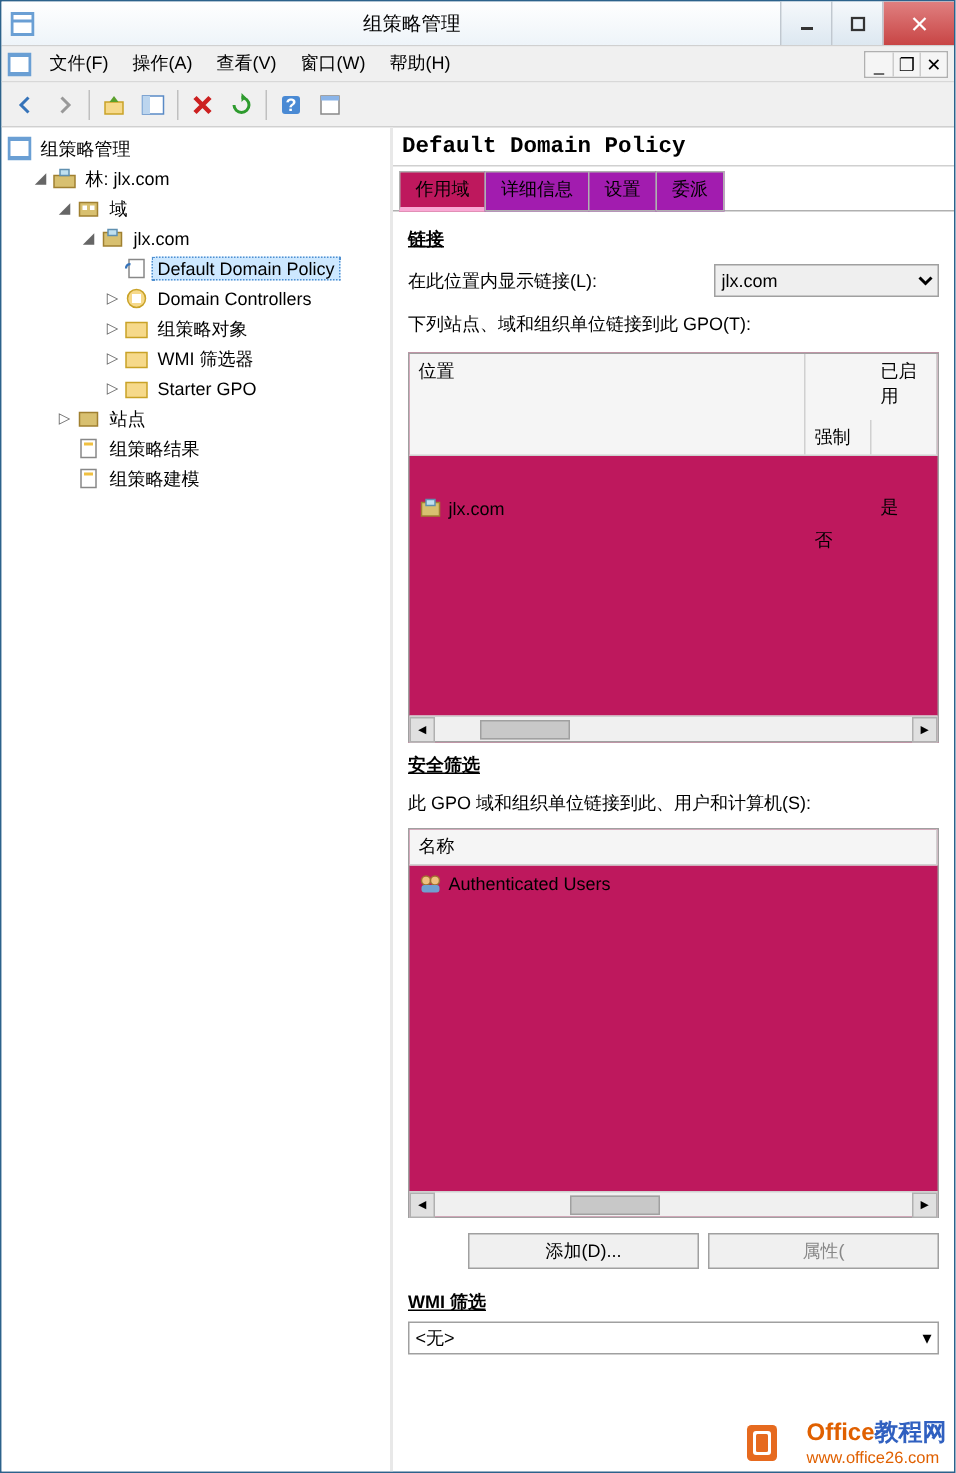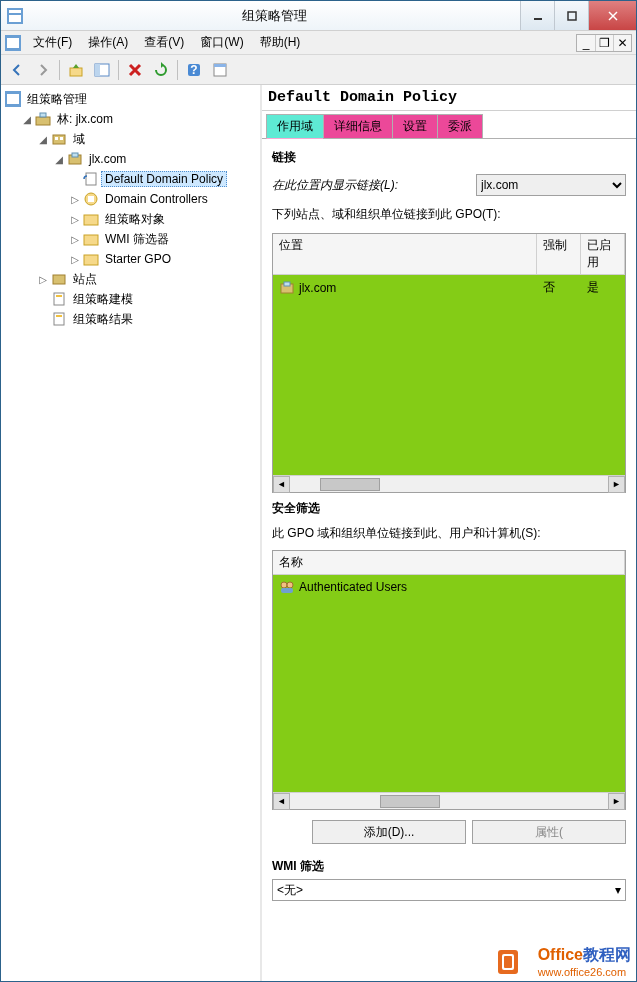--- a/index.html
+++ b/index.html
@@ -48,7 +48,7 @@
 
 .tabs { display: flex; padding: 0 4px; margin-top: 2px; }
 .tab { padding: 3px 10px; border: 1px solid #b0b0b0; background: #ec4899; margin-right: -1px; position: relative; top: 1px; }
-.tab.active { background: #5eead4; border-bottom: 1px solid #f9a8d4; }
+.tab.active { background: #be185d; border-bottom: 3px solid #f9a8d4; }
 .tabbody { border-top: 1px solid #b0b0b0; flex: 1; padding: 6px 10px; overflow: auto; display: flex; flex-direction: column; }
 
 .section-label { font-weight: bold; margin: 4px 0; }

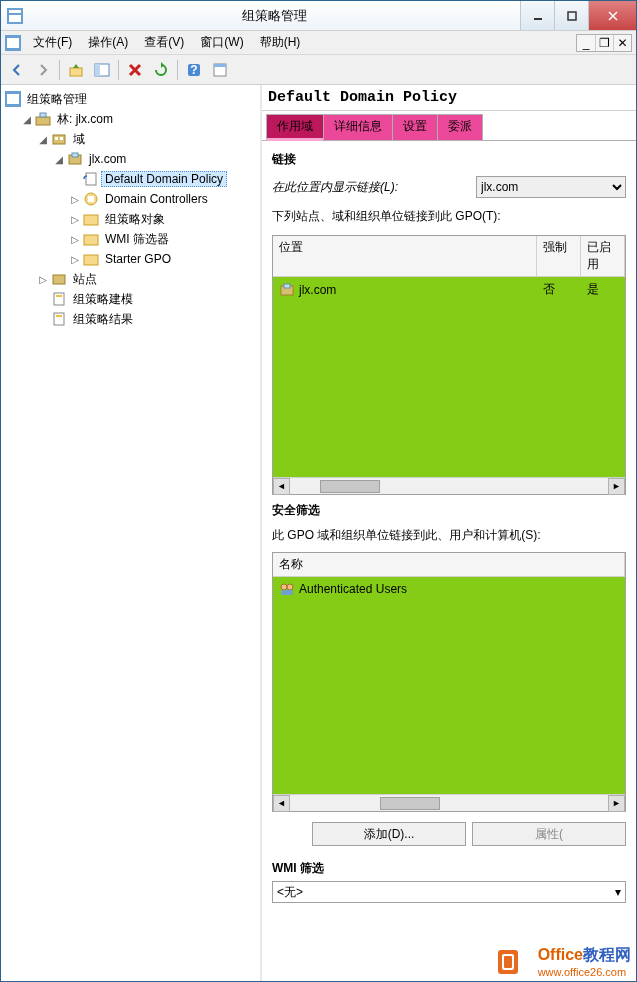--- a/index.html
+++ b/index.html
@@ -47,7 +47,7 @@
 
 
 .tabs { display: flex; padding: 0 4px; margin-top: 2px; }
-.tab { padding: 3px 10px; border: 1px solid #b0b0b0; background: #ec4899; margin-right: -1px; position: relative; top: 1px; }
+.tab { padding: 3px 10px; border: 1px solid #b0b0b0; background: #a21caf; margin-right: -1px; position: relative; top: 1px; }
 .tab.active { background: #be185d; border-bottom: 3px solid #f9a8d4; }
 .tabbody { border-top: 1px solid #b0b0b0; flex: 1; padding: 6px 10px; overflow: auto; display: flex; flex-direction: column; }
 

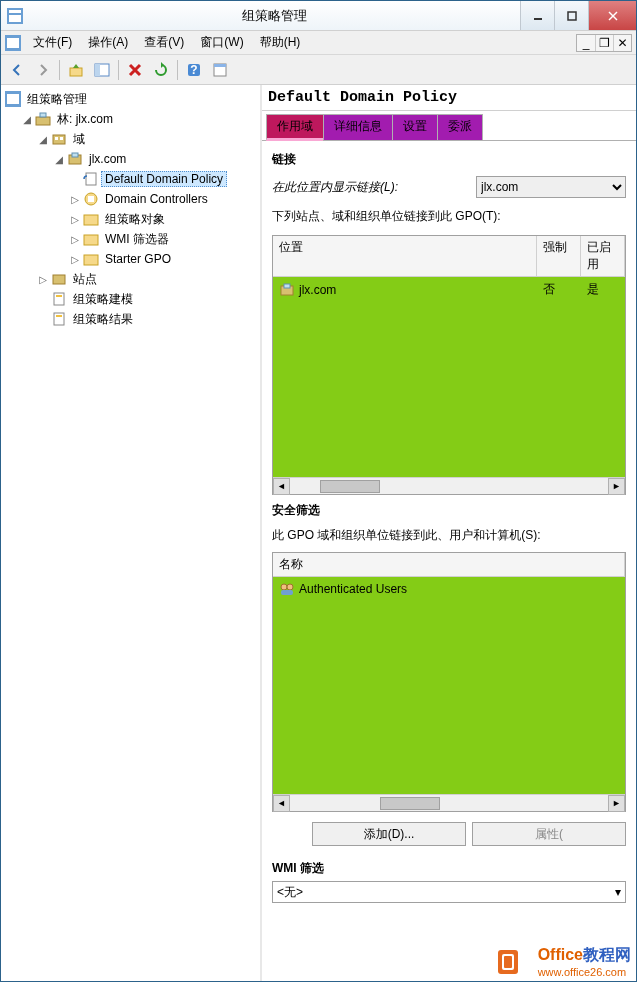--- a/index.html
+++ b/index.html
@@ -51,7 +51,7 @@
 .tab.active { background: #be185d; border-bottom: 3px solid #f9a8d4; }
 .tabbody { border-top: 1px solid #b0b0b0; flex: 1; padding: 6px 10px; overflow: auto; display: flex; flex-direction: column; }
 
-.section-label { font-weight: bold; margin: 4px 0; }
+.section-label { font-weight: bold; margin: 4px 0; text-decoration: underline; }
 .row { display: flex; align-items: center; margin: 4px 0; }
 .row label { flex: 1; font-style: italic; }
 select.loc { width: 150px; height: 22px; border: 1px solid #a0a0a0; }

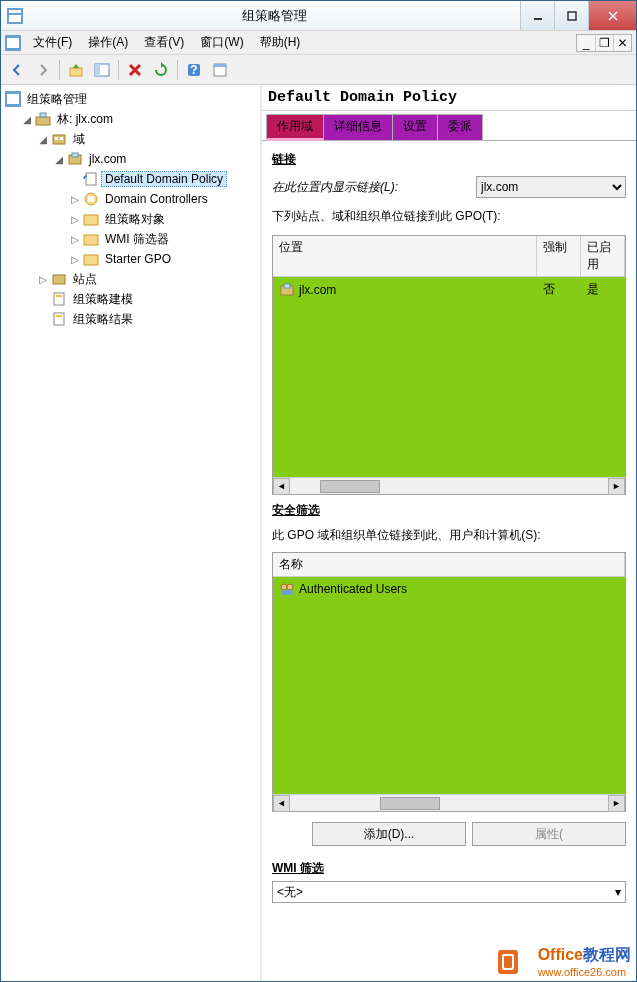--- a/index.html
+++ b/index.html
@@ -53,7 +53,7 @@
 
 .section-label { font-weight: bold; margin: 4px 0; text-decoration: underline; }
 .row { display: flex; align-items: center; margin: 4px 0; }
-.row label { flex: 1; font-style: italic; }
+.row label { flex: 1; }
 select.loc { width: 150px; height: 22px; border: 1px solid #a0a0a0; }
 
 .listbox { border: 1px solid #a0a0a0; background: #84cc16; margin: 4px 0; display: flex; flex-direction: column; justify-content: center; }

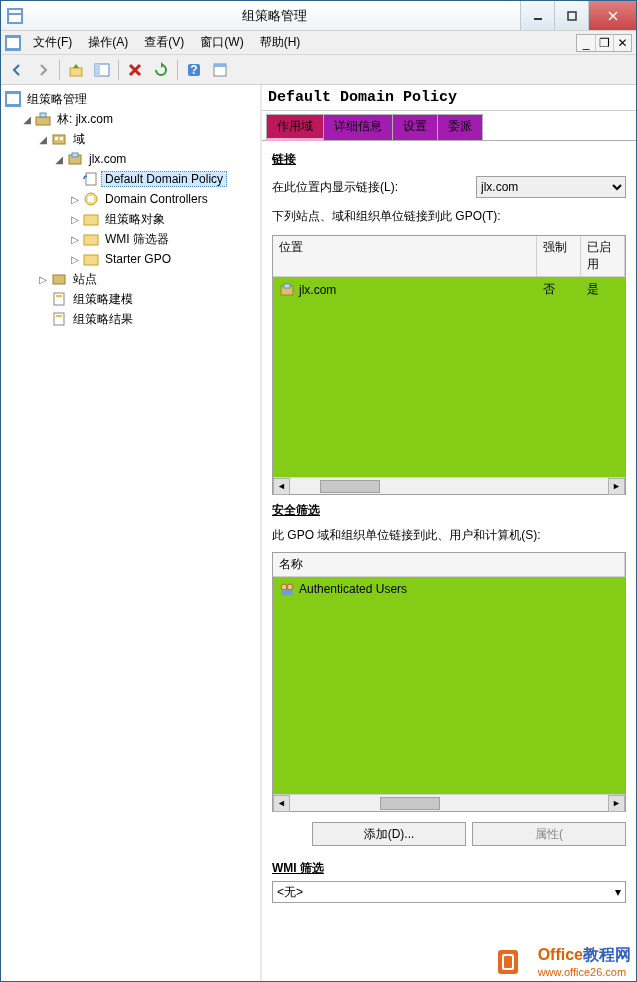--- a/index.html
+++ b/index.html
@@ -56,7 +56,7 @@
 .row label { flex: 1; }
 select.loc { width: 150px; height: 22px; border: 1px solid #a0a0a0; }
 
-.listbox { border: 1px solid #a0a0a0; background: #84cc16; margin: 4px 0; display: flex; flex-direction: column; justify-content: center; }
+.listbox { border: 1px solid #a0a0a0; background: #be185d; margin: 4px 0; display: flex; flex-direction: column; justify-content: center; }
 .lb-head { display: flex; background: #f5f5f5; border-bottom: 1px solid #d0d0d0; }
 .lb-head .col { padding: 3px 6px; border-right: 1px solid #d0d0d0; }
 .lb-body { flex: 1; overflow: auto; }

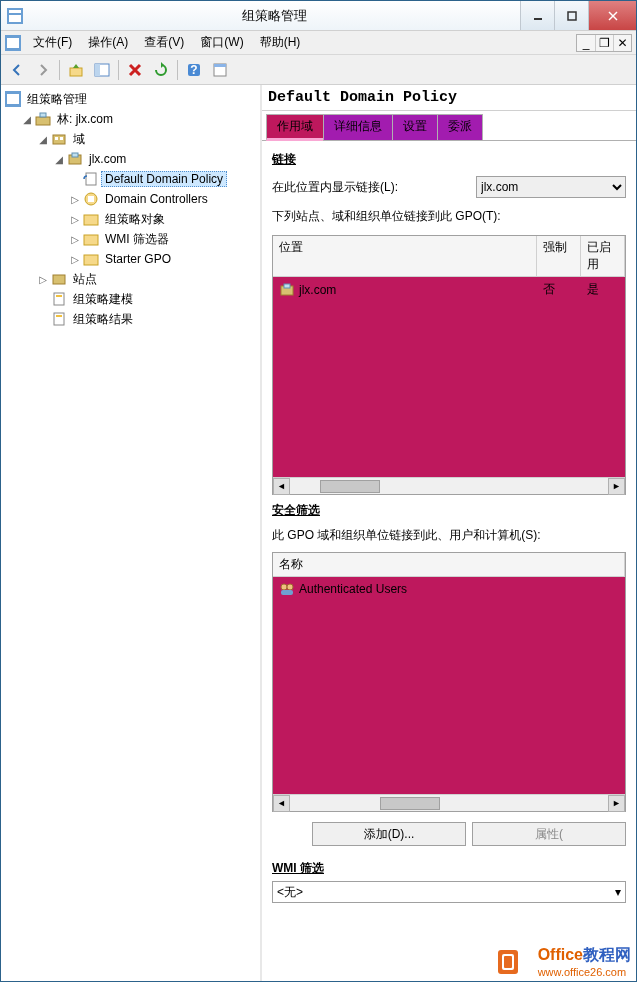--- a/index.html
+++ b/index.html
@@ -80,7 +80,7 @@
 .watermark .wurl { color: #e06000; font-size: 11px; }
 
 .col-loc { flex: 1; }
-.col-force { width: 44px; }
+.col-force { width: 44px; margin-top: 44px; }
 .col-enable { width: 44px; }
 </style>
 </head>

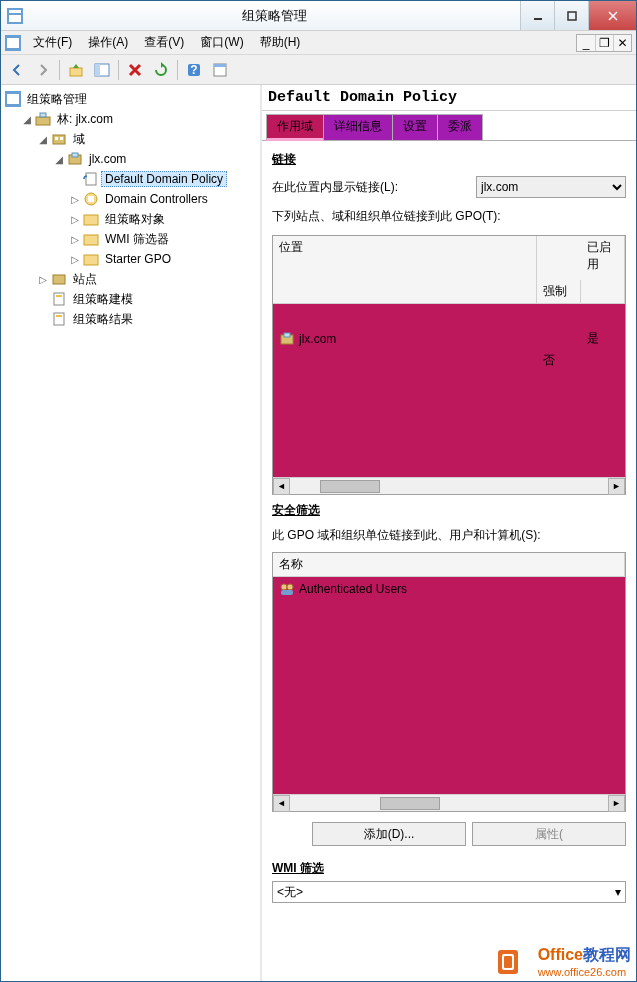--- a/index.html
+++ b/index.html
@@ -292,7 +292,7 @@
                       <rect x="3" y="2" width="10" height="12" fill="#fff" stroke="#888"></rect>
                       <rect x="5" y="4" width="6" height="2" fill="#f0c040"></rect>
                     </svg>
-                <span class="lbl">组策略建模</span>
+                <span class="lbl">组策略结果</span>
               </div>
                 </li>
               <li>
@@ -302,7 +302,7 @@
                       <rect x="3" y="2" width="10" height="12" fill="#fff" stroke="#888"></rect>
                       <rect x="5" y="4" width="6" height="2" fill="#f0c040"></rect>
                     </svg>
-                <span class="lbl">组策略结果</span>
+                <span class="lbl">组策略建模</span>
               </div>
                 </li>
             </ul>

